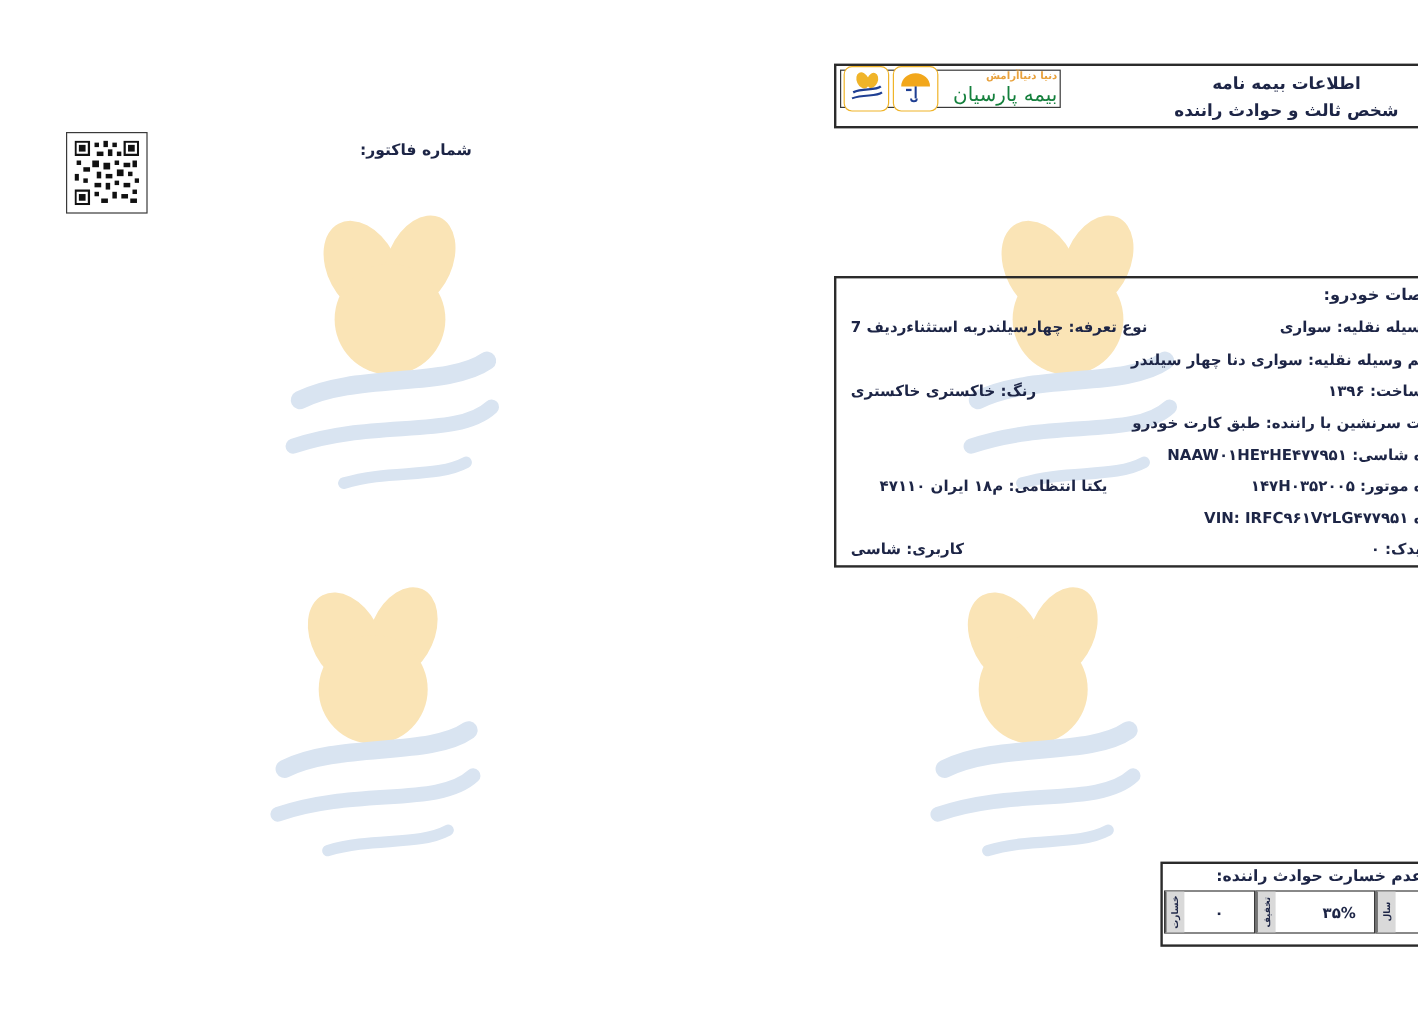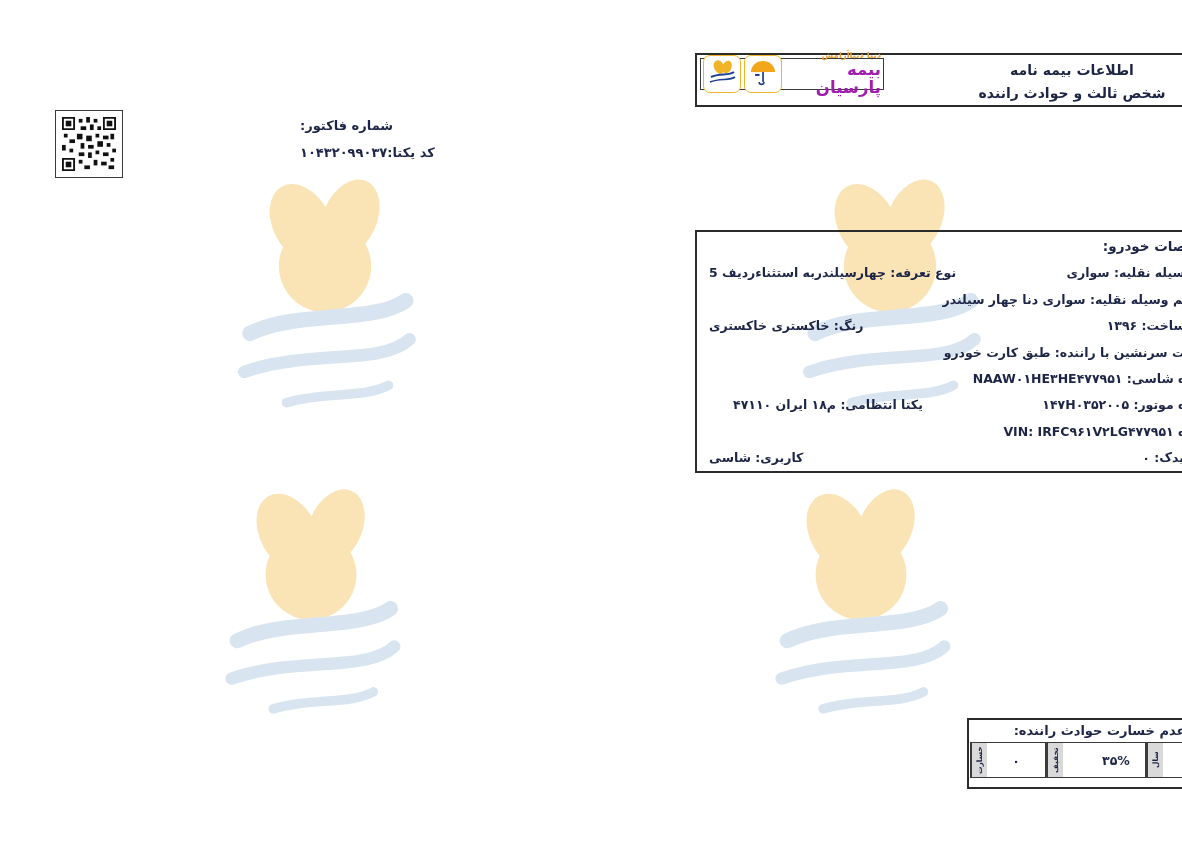--- a/index.html
+++ b/index.html
@@ -18,7 +18,7 @@
         display:flex;align-items:center;justify-content:center;box-sizing:border-box;}
   .wordmark{flex:1;text-align:right;padding-left:2px;line-height:1.1;}
   .tagline{color:#e8a13c;font-size:8.5px;font-weight:bold;display:block;}
-  .brandname{color:#a21caf;font-size:16.5px;font-weight:bold;display:block;}
+  .brandname{color:#15803d;font-size:16.5px;font-weight:normal;display:block;}
   .lp-title{position:absolute;left:220px;top:4px;width:310px;text-align:center;
             font-weight:bold;font-size:14px;line-height:23px;}
   #lp-qr{left:55px;top:110px;width:66px;height:66px;border:1.5px solid #3a3a3a;background:#fff;

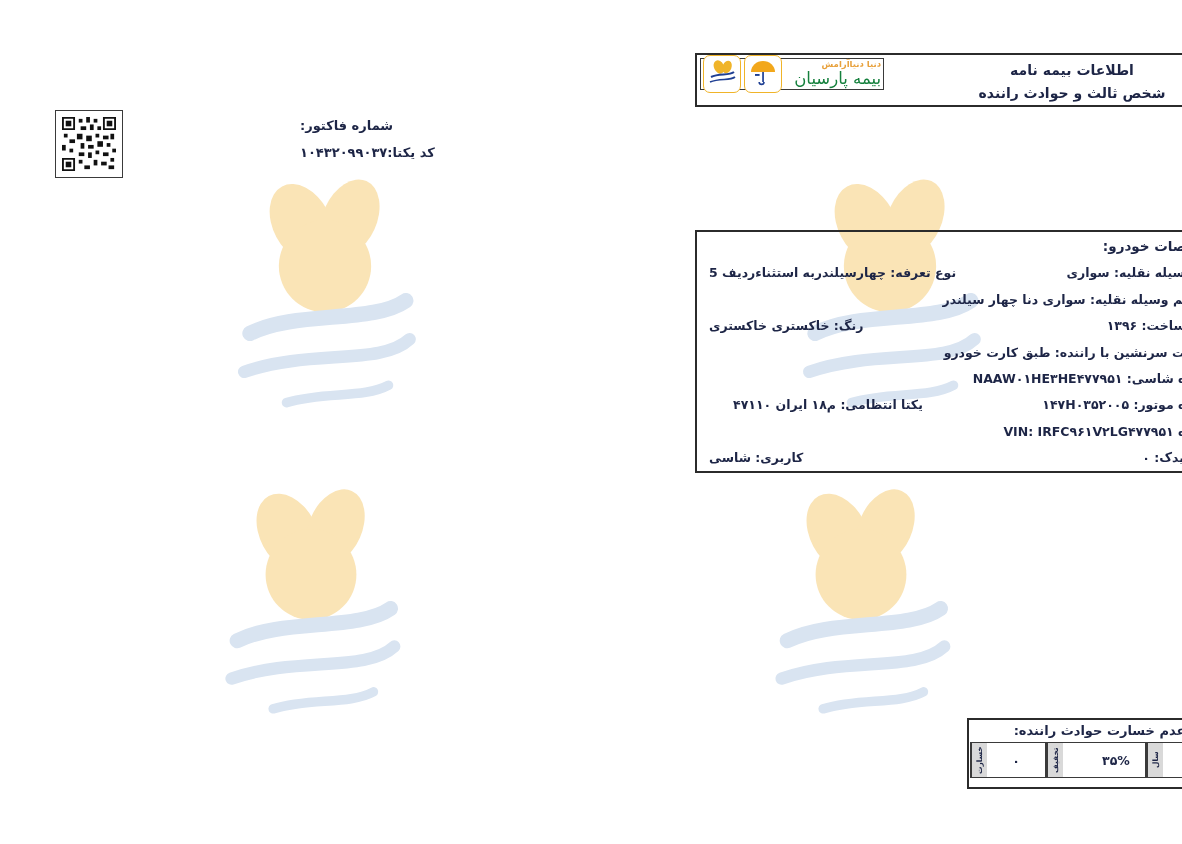--- a/index.html
+++ b/index.html
@@ -146,7 +146,6 @@
 
   <div class="z" id="lp-invoice">
     <div>شماره فاکتور:</div>
-    <div>کد یکتا:۱۰۴۳۲۰۹۹۰۳۷</div>
   </div>
 
   <div class="box z" id="lp-vehicle">

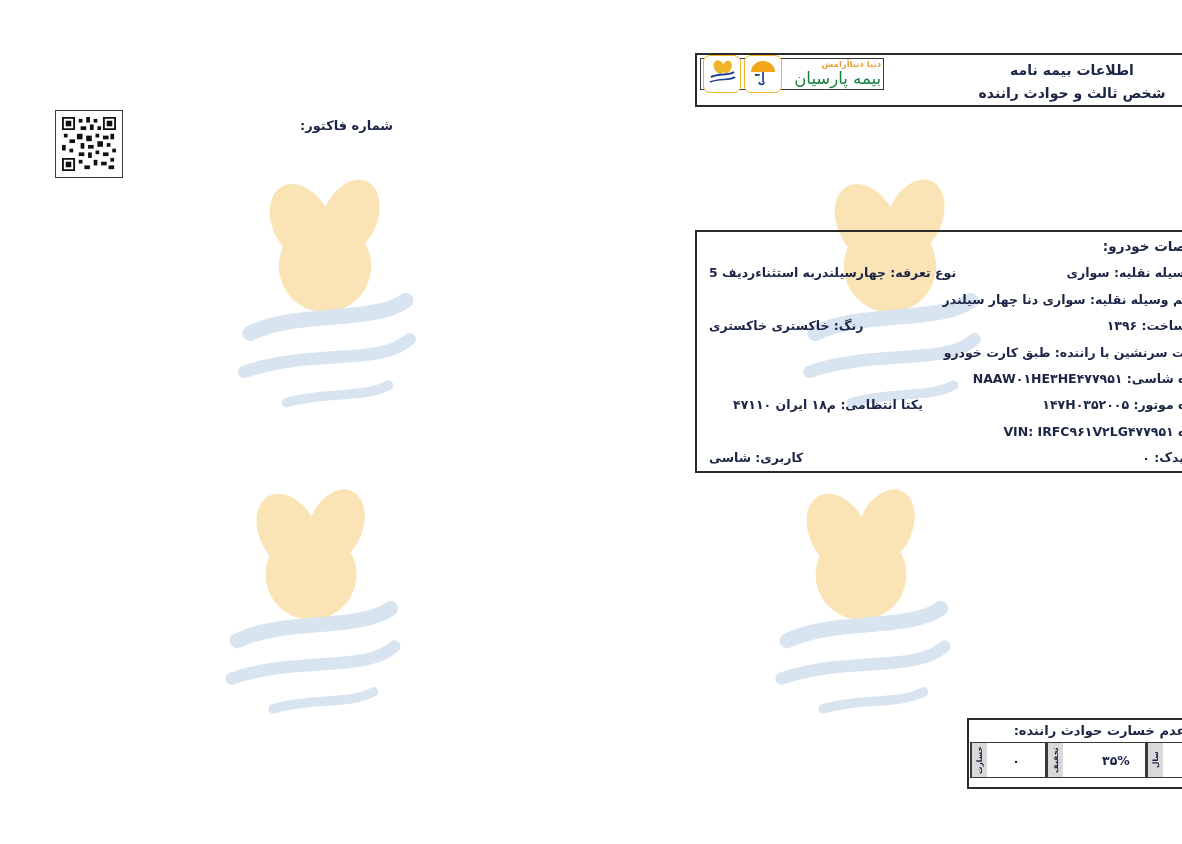--- a/index.html
+++ b/index.html
@@ -154,7 +154,7 @@
       </div>
     <div class="vrow">
         <span>نوع وسیله نقلیه: سواری</span>
-        <span>نوع تعرفه: چهارسیلندربه استثناءردیف 5</span>
+        <span>نوع تعرفه: چهارسیلندربه استثناءردیف 7</span>
       </div>
     <div class="vrow">
         <span>سیستم وسیله نقلیه: سواری  دنا چهار سیلندر</span>

